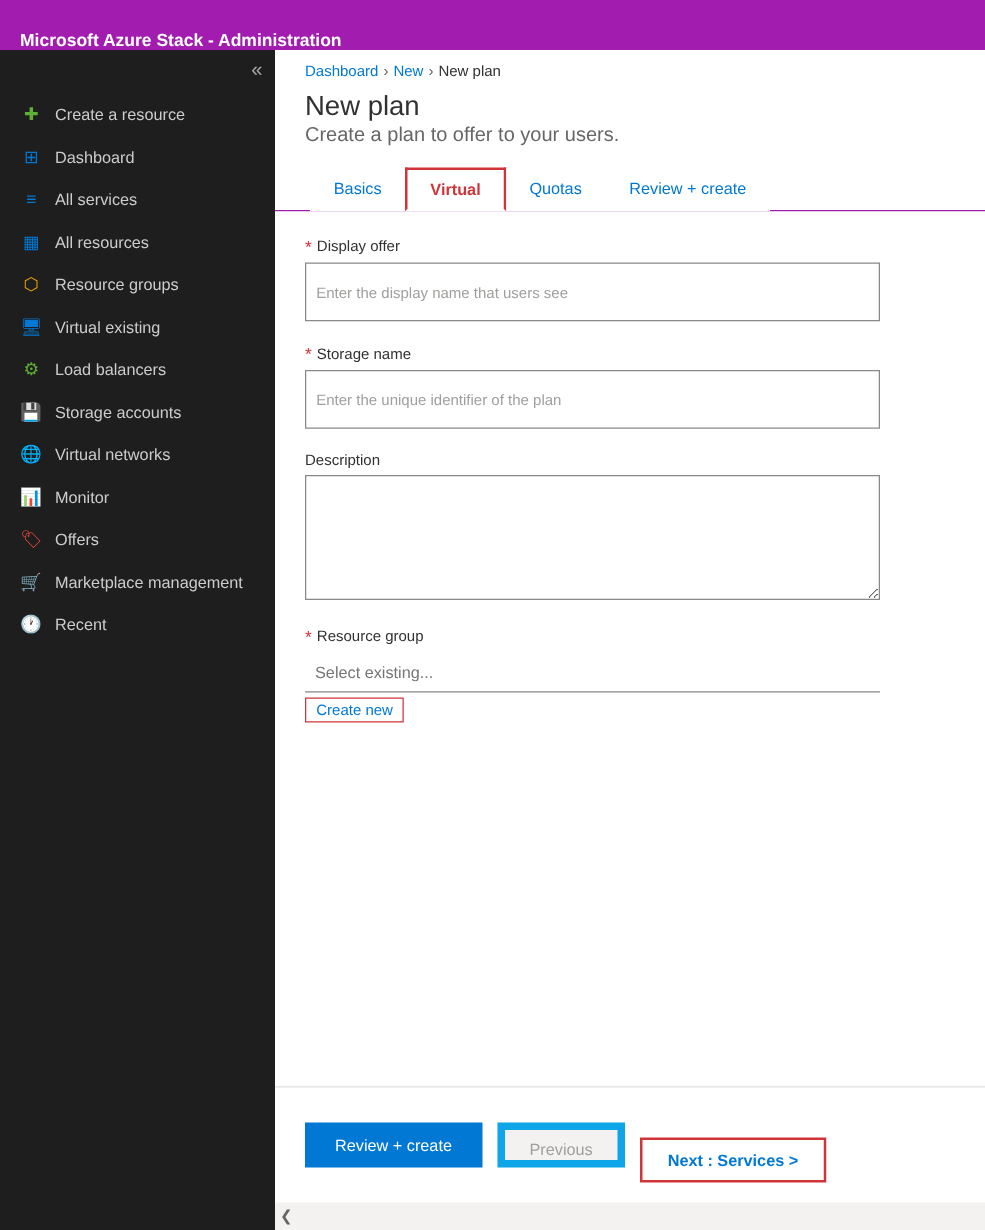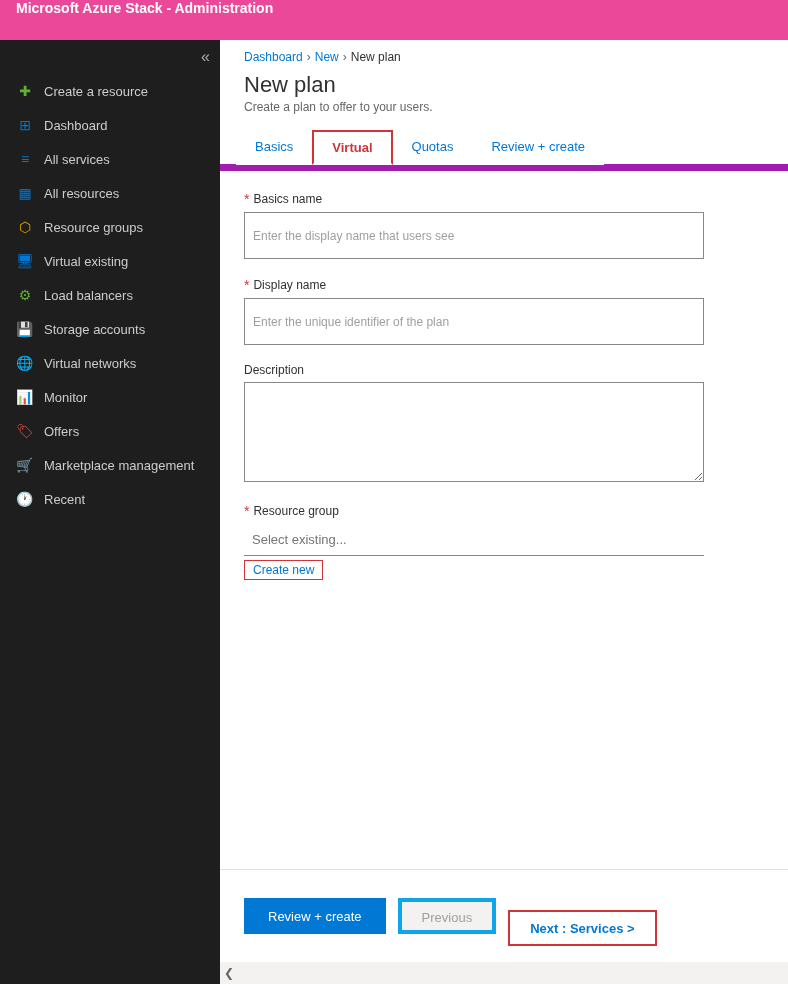--- a/index.html
+++ b/index.html
@@ -7,12 +7,12 @@
 
     
     .title-bar {
-      background: #ec4899;
+      background: #a21caf;
       color: white;
       padding: 0 16px;
       height: 40px;
       display: flex;
-      align-items: flex-start;
+      align-items: flex-end;
       font-size: 14px;
       font-weight: 600;
       flex-shrink: 0;

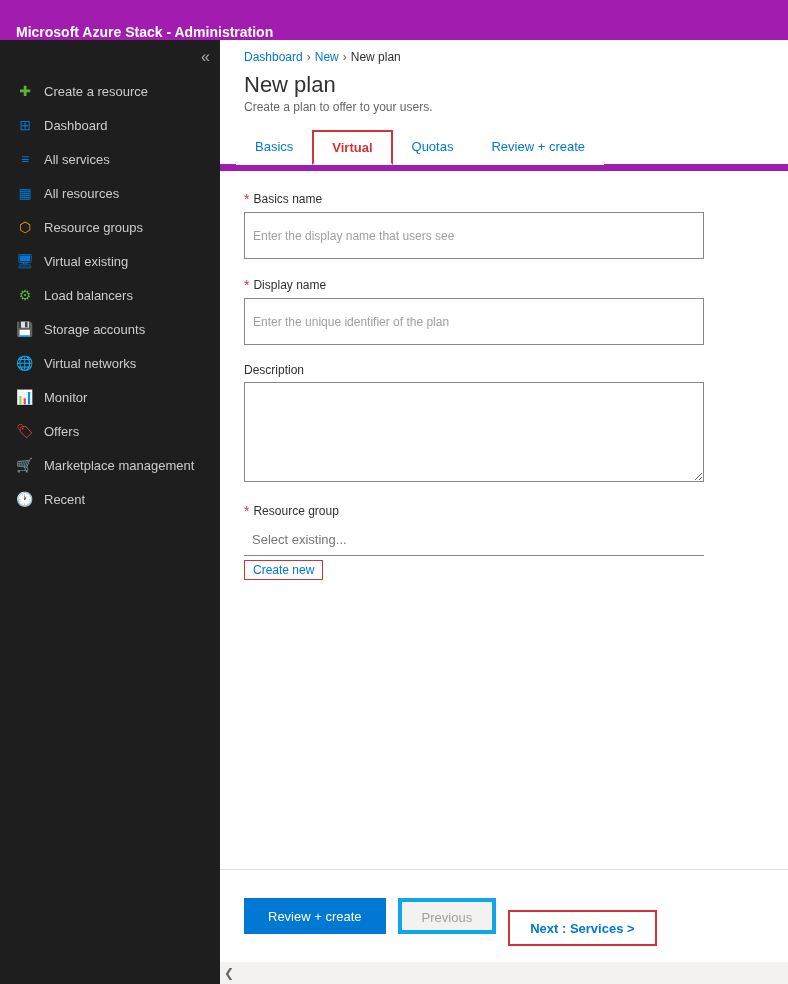--- a/index.html
+++ b/index.html
@@ -105,7 +105,7 @@
       margin-bottom: 2px;
     }
     .page-subtitle {
-      font-size: 12px;
+      font-size: 16px;
       color: #666;
     }
 

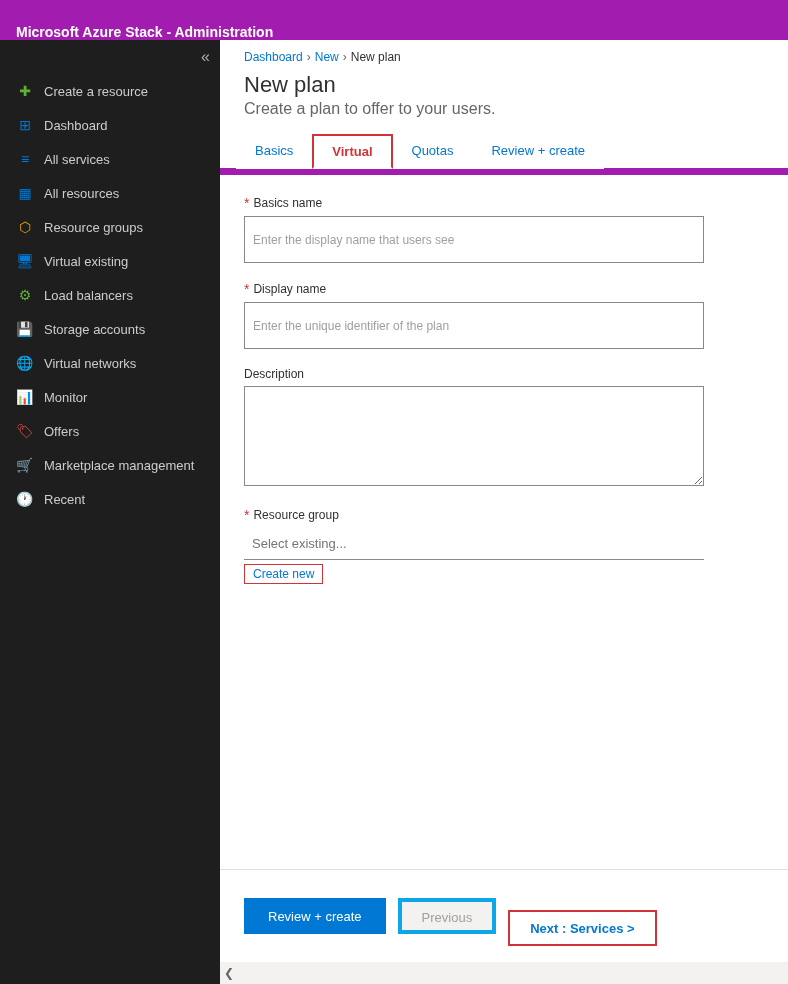--- a/index.html
+++ b/index.html
@@ -112,8 +112,8 @@
     
     .tabs-bar {
       display: flex;
-      padding: 0 16px;
-      border-bottom: 7px solid #a21caf;
+      padding: 0 28px;
+      border-bottom: 1px solid #a21caf;
       gap: 0;
     }
     .tab {

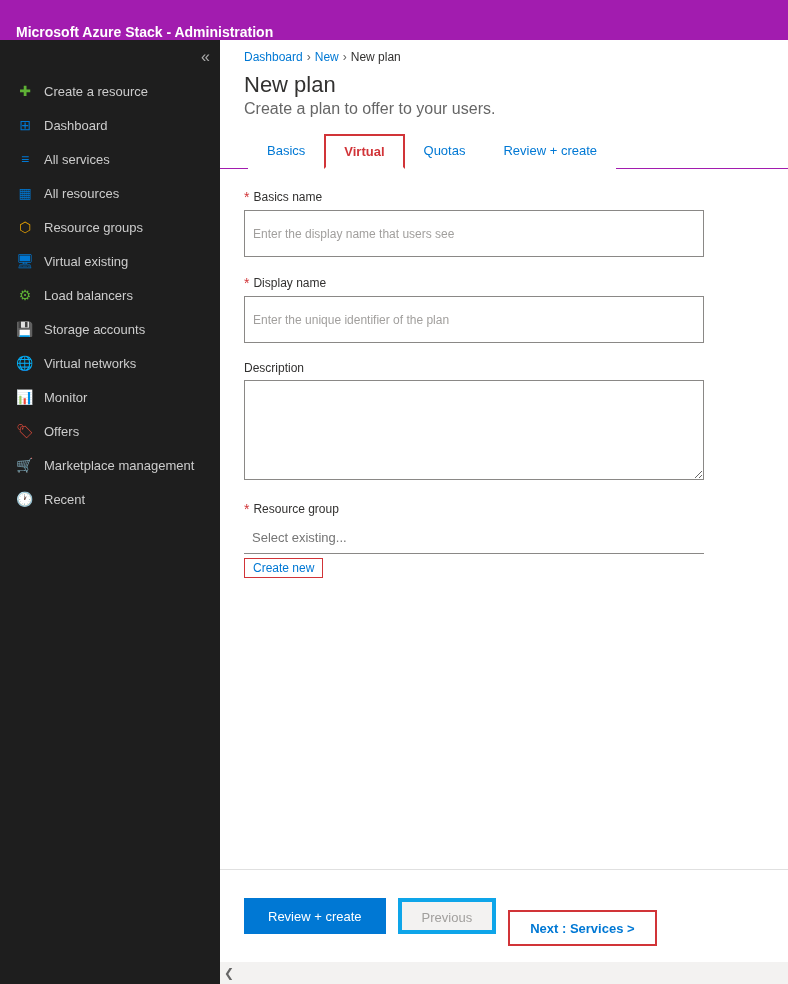--- a/index.html
+++ b/index.html
@@ -378,7 +378,7 @@
       <div class="form-field">
         <div class="form-label">
           <span class="required">*</span>
-          <span>Basics name</span>
+          <span>Display offer</span>
         </div>
         <input class="form-input" type="text" placeholder="Enter the display name that users see" style="">
       </div>

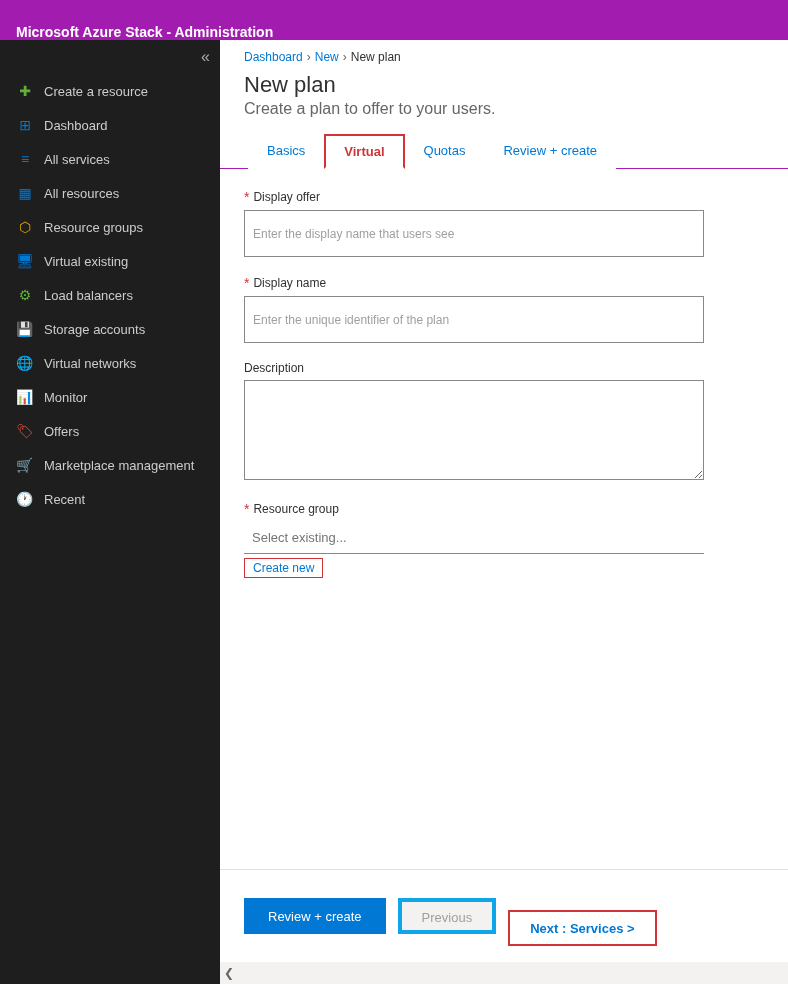--- a/index.html
+++ b/index.html
@@ -386,7 +386,7 @@
       <div class="form-field">
         <div class="form-label">
           <span class="required">*</span>
-          <span>Display name</span>
+          <span>Storage name</span>
         </div>
         <input class="form-input" type="text" placeholder="Enter the unique identifier of the plan" style="">
       </div>

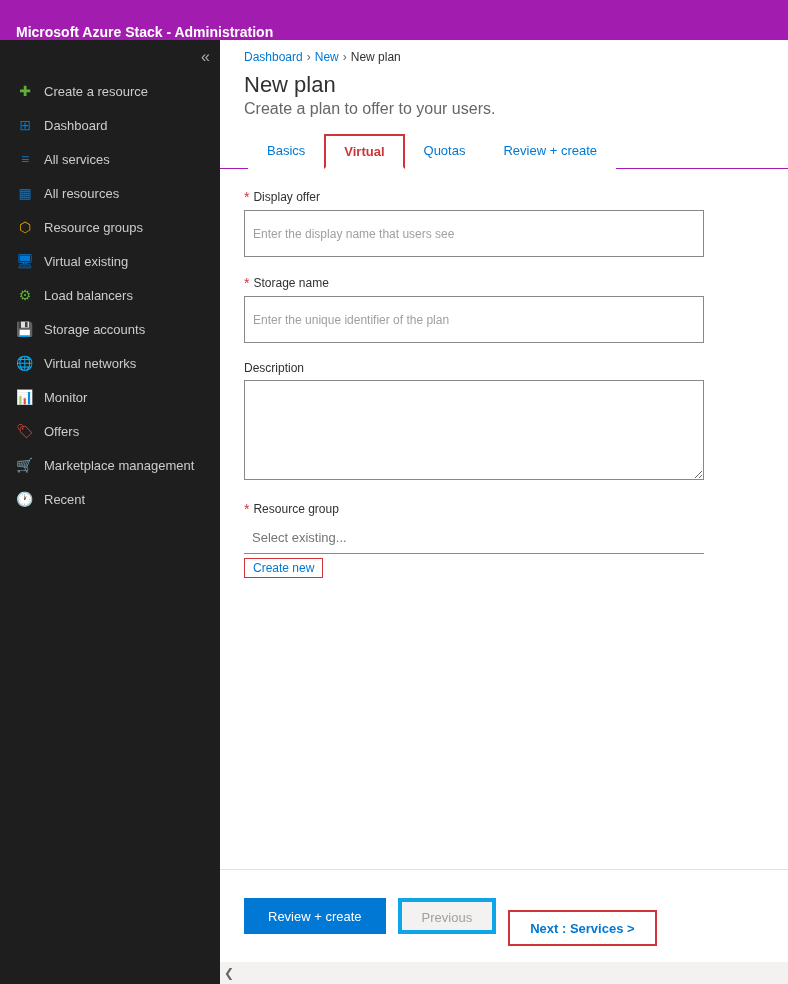--- a/index.html
+++ b/index.html
@@ -230,7 +230,7 @@
     .btn-secondary {
       background: #f3f2f1;
       color: #a19f9d;
-      border: 4px solid #0ea5e9;
+      border: 6px solid #0ea5e9;
       padding: 8px 20px;
       font-size: 13px;
       cursor: default;

